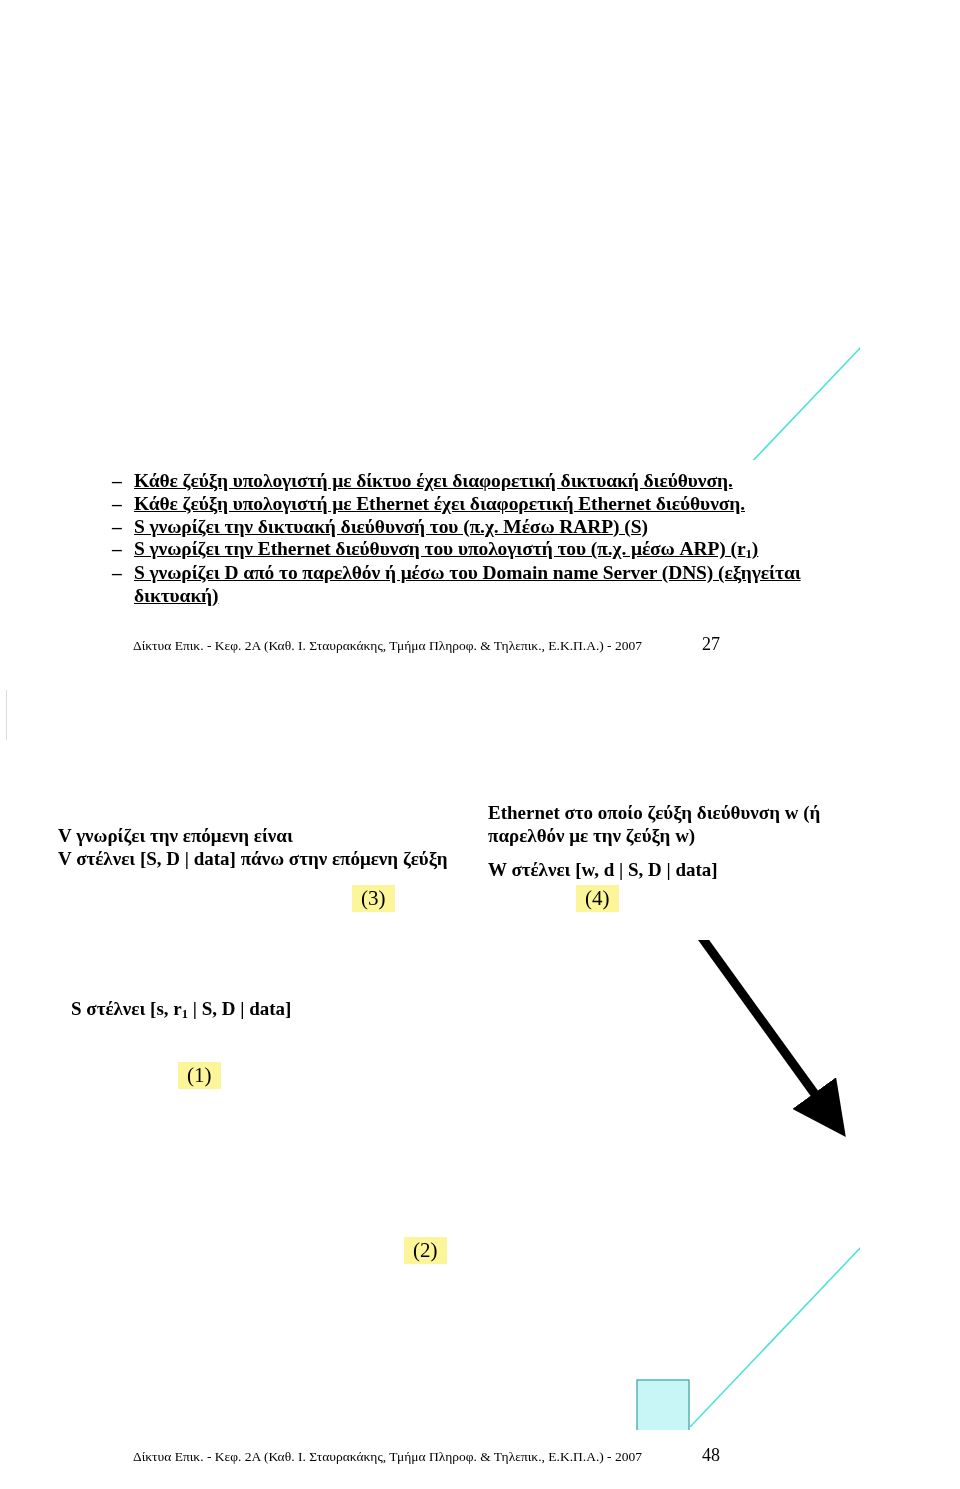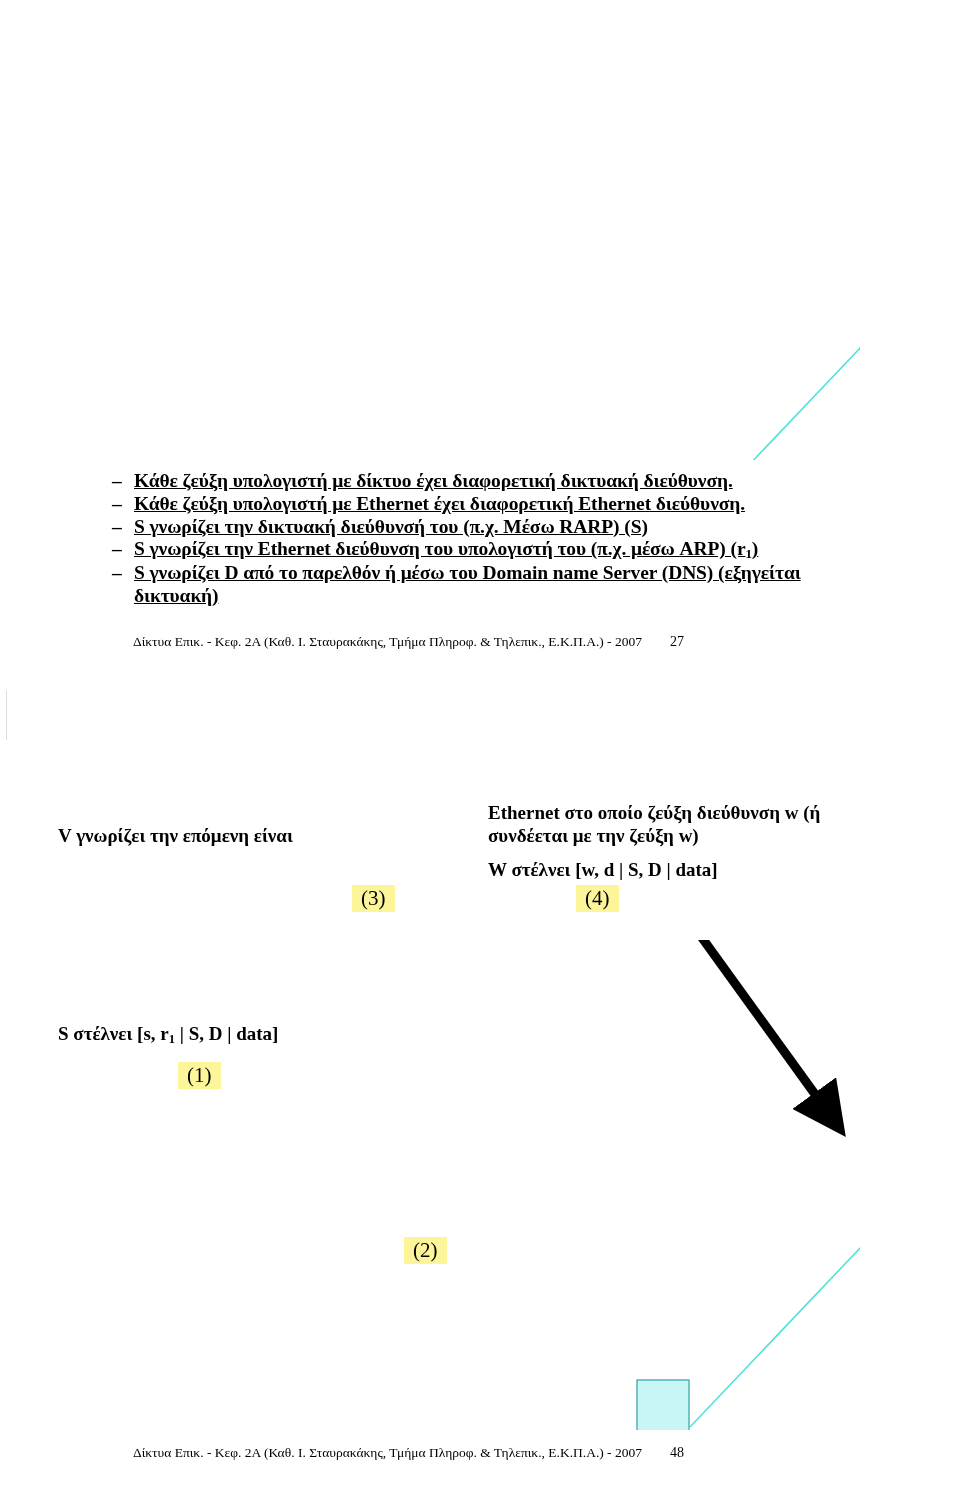--- a/index.html
+++ b/index.html
@@ -25,7 +25,7 @@
   .btext .sub{font-size:13px;vertical-align:-0.25em;}
 
   .footer{position:absolute;font-size:13.5px;font-family:"Liberation Serif",serif;white-space:nowrap;}
-  .footer .pg{display:inline-block;margin-left:28px;font-size:14px;}
+  .footer .pg{display:inline-block;margin-left:60px;font-size:18px;}
 
   
   .anno{position:absolute;font-weight:bold;font-size:19px;line-height:1.2;}

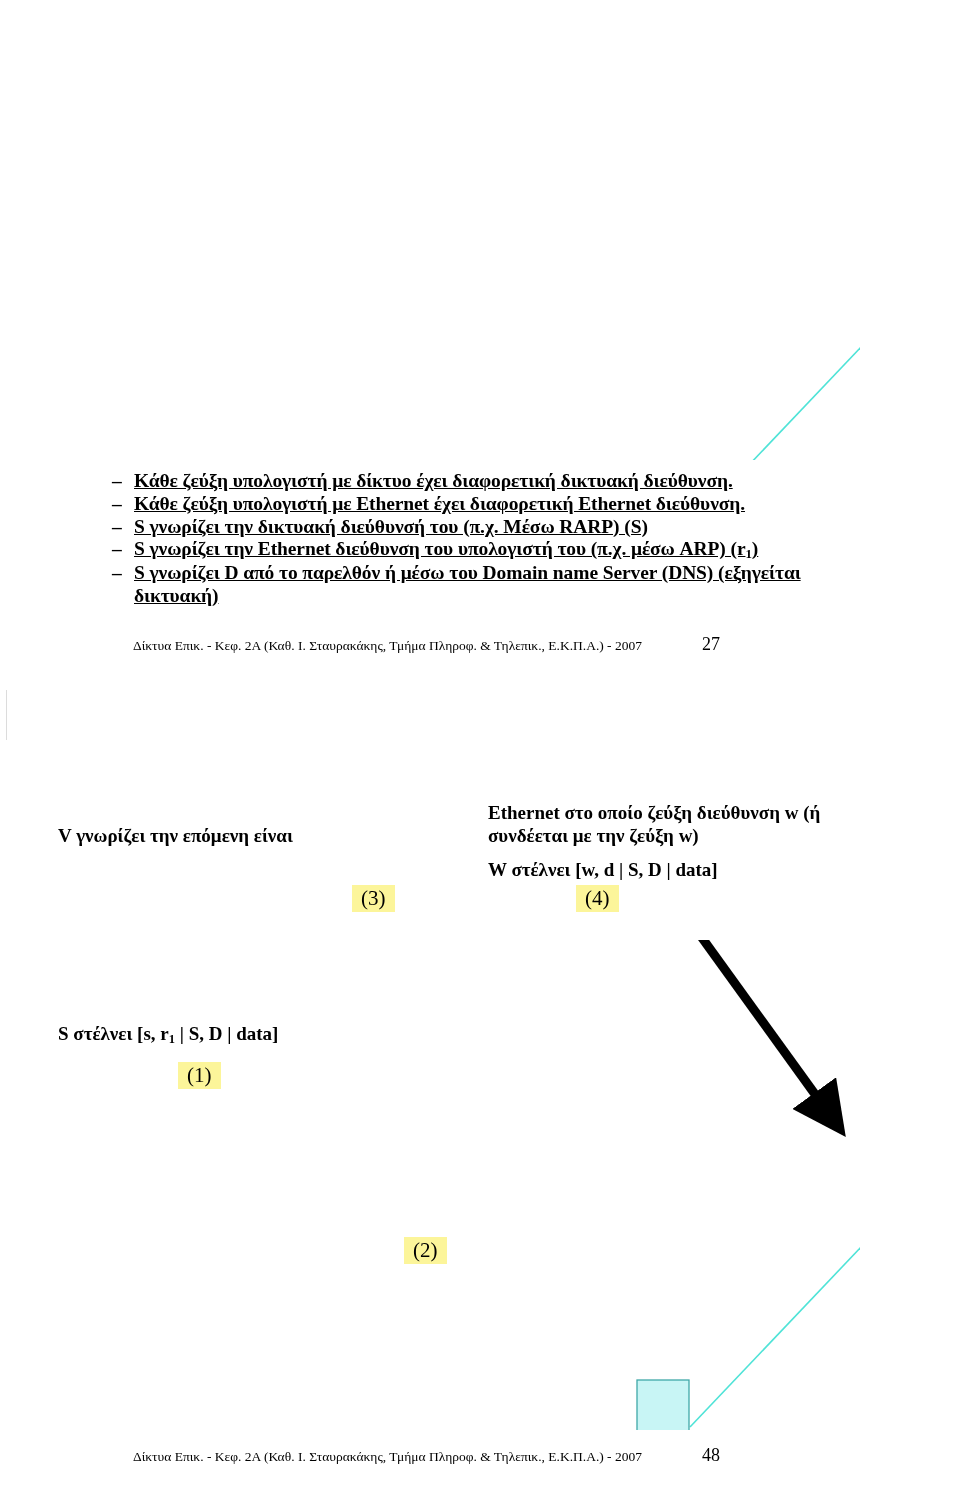--- a/index.html
+++ b/index.html
@@ -197,7 +197,7 @@
 
     <div class="anno" style="left:488px;top:62px;width:400px;">
       <div>Ethernet στο οποίο ζεύξη διεύθυνση w (ή</div>
-      <div>συνδέεται με την ζεύξη w)</div>
+      <div>παρελθόν με την ζεύξη w)</div>
       <div style="margin-top:11px;">W στέλνει [w, d | S, D | data]</div>
     </div>
 

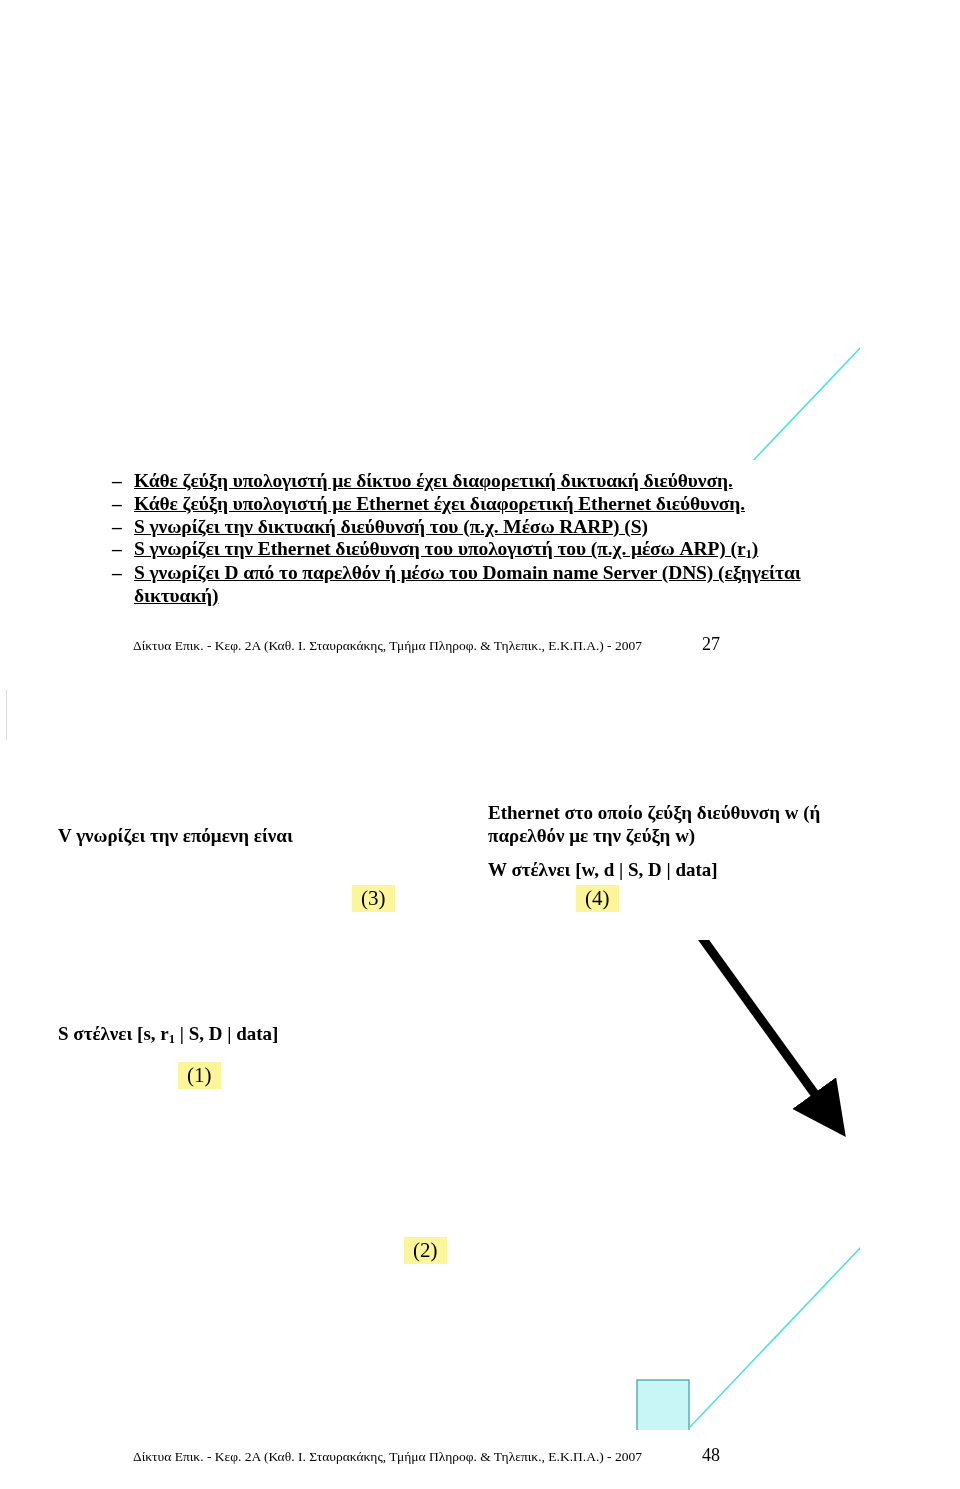--- a/index.html
+++ b/index.html
@@ -193,6 +193,7 @@
 
     <div class="anno" style="left:58px;top:85px;width:400px;">
       <div>V γνωρίζει  την επόμενη είναι</div>
+      <div>V στέλνει [S, D | data] πάνω στην επόμενη ζεύξη</div>
     </div>
 
     <div class="anno" style="left:488px;top:62px;width:400px;">

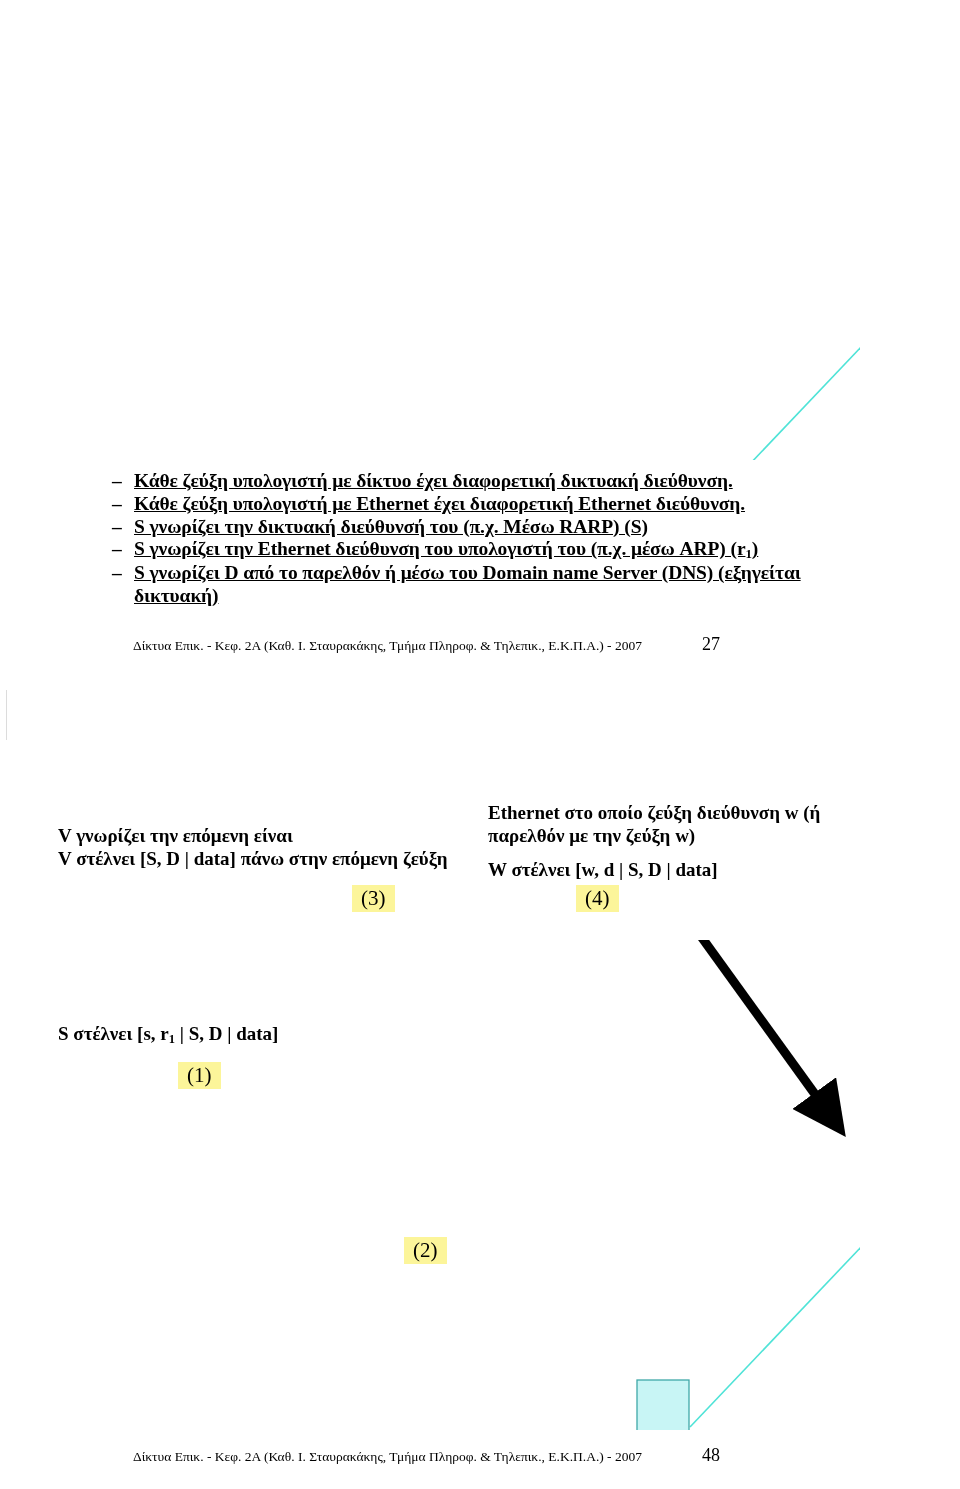--- a/index.html
+++ b/index.html
@@ -202,7 +202,7 @@
       <div style="margin-top:11px;">W στέλνει [w, d | S, D | data]</div>
     </div>
 
-    <div class="anno" style="left:58px;top:258px;margin-top:25px;">
+    <div class="anno" style="left:71px;top:258px;">
       <span>S στέλνει [s, r</span><span class="sub">1</span><span> | S, D | data]</span>
     </div>
 

